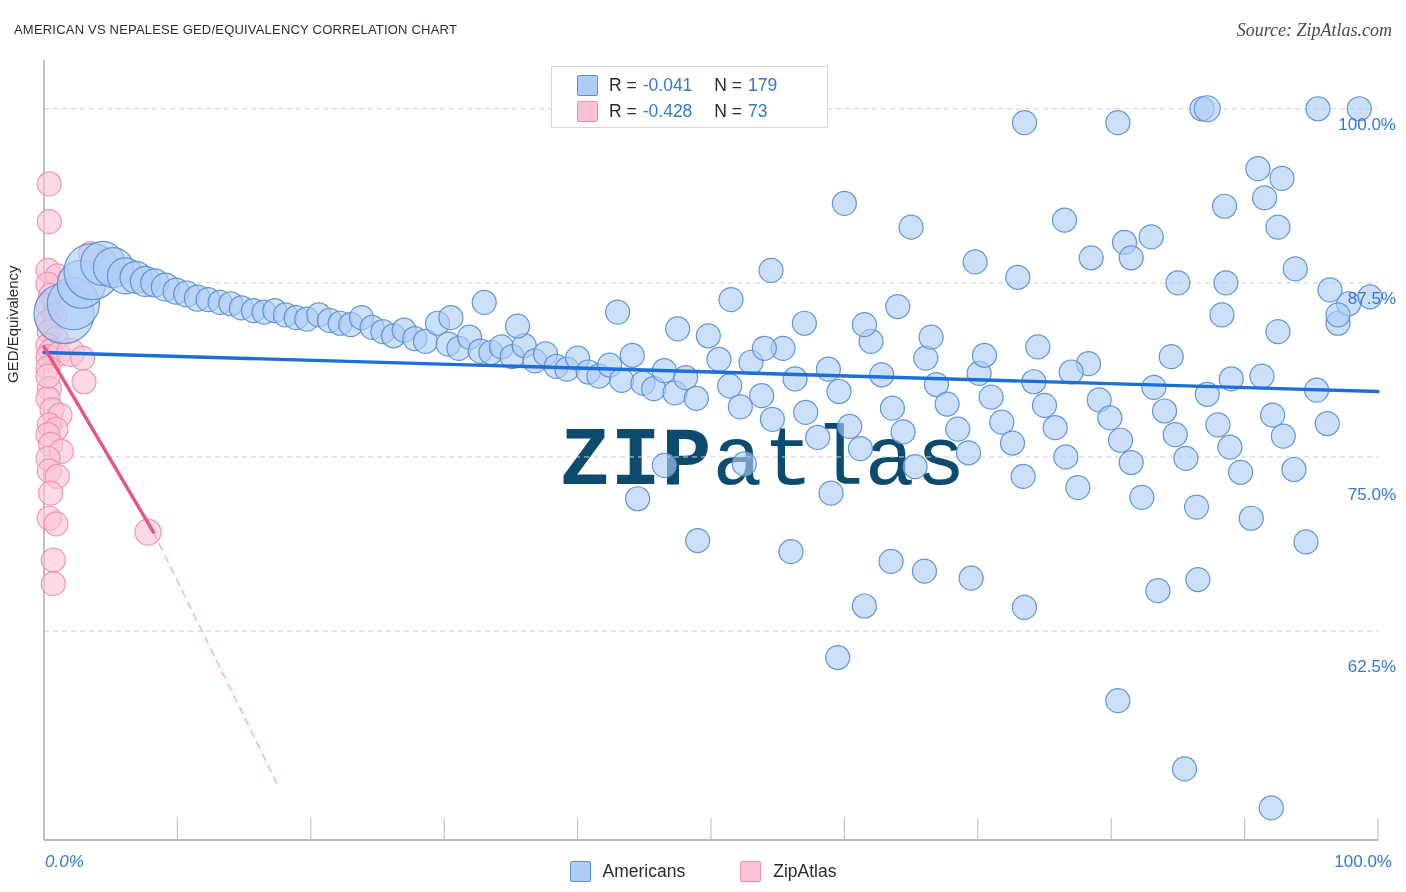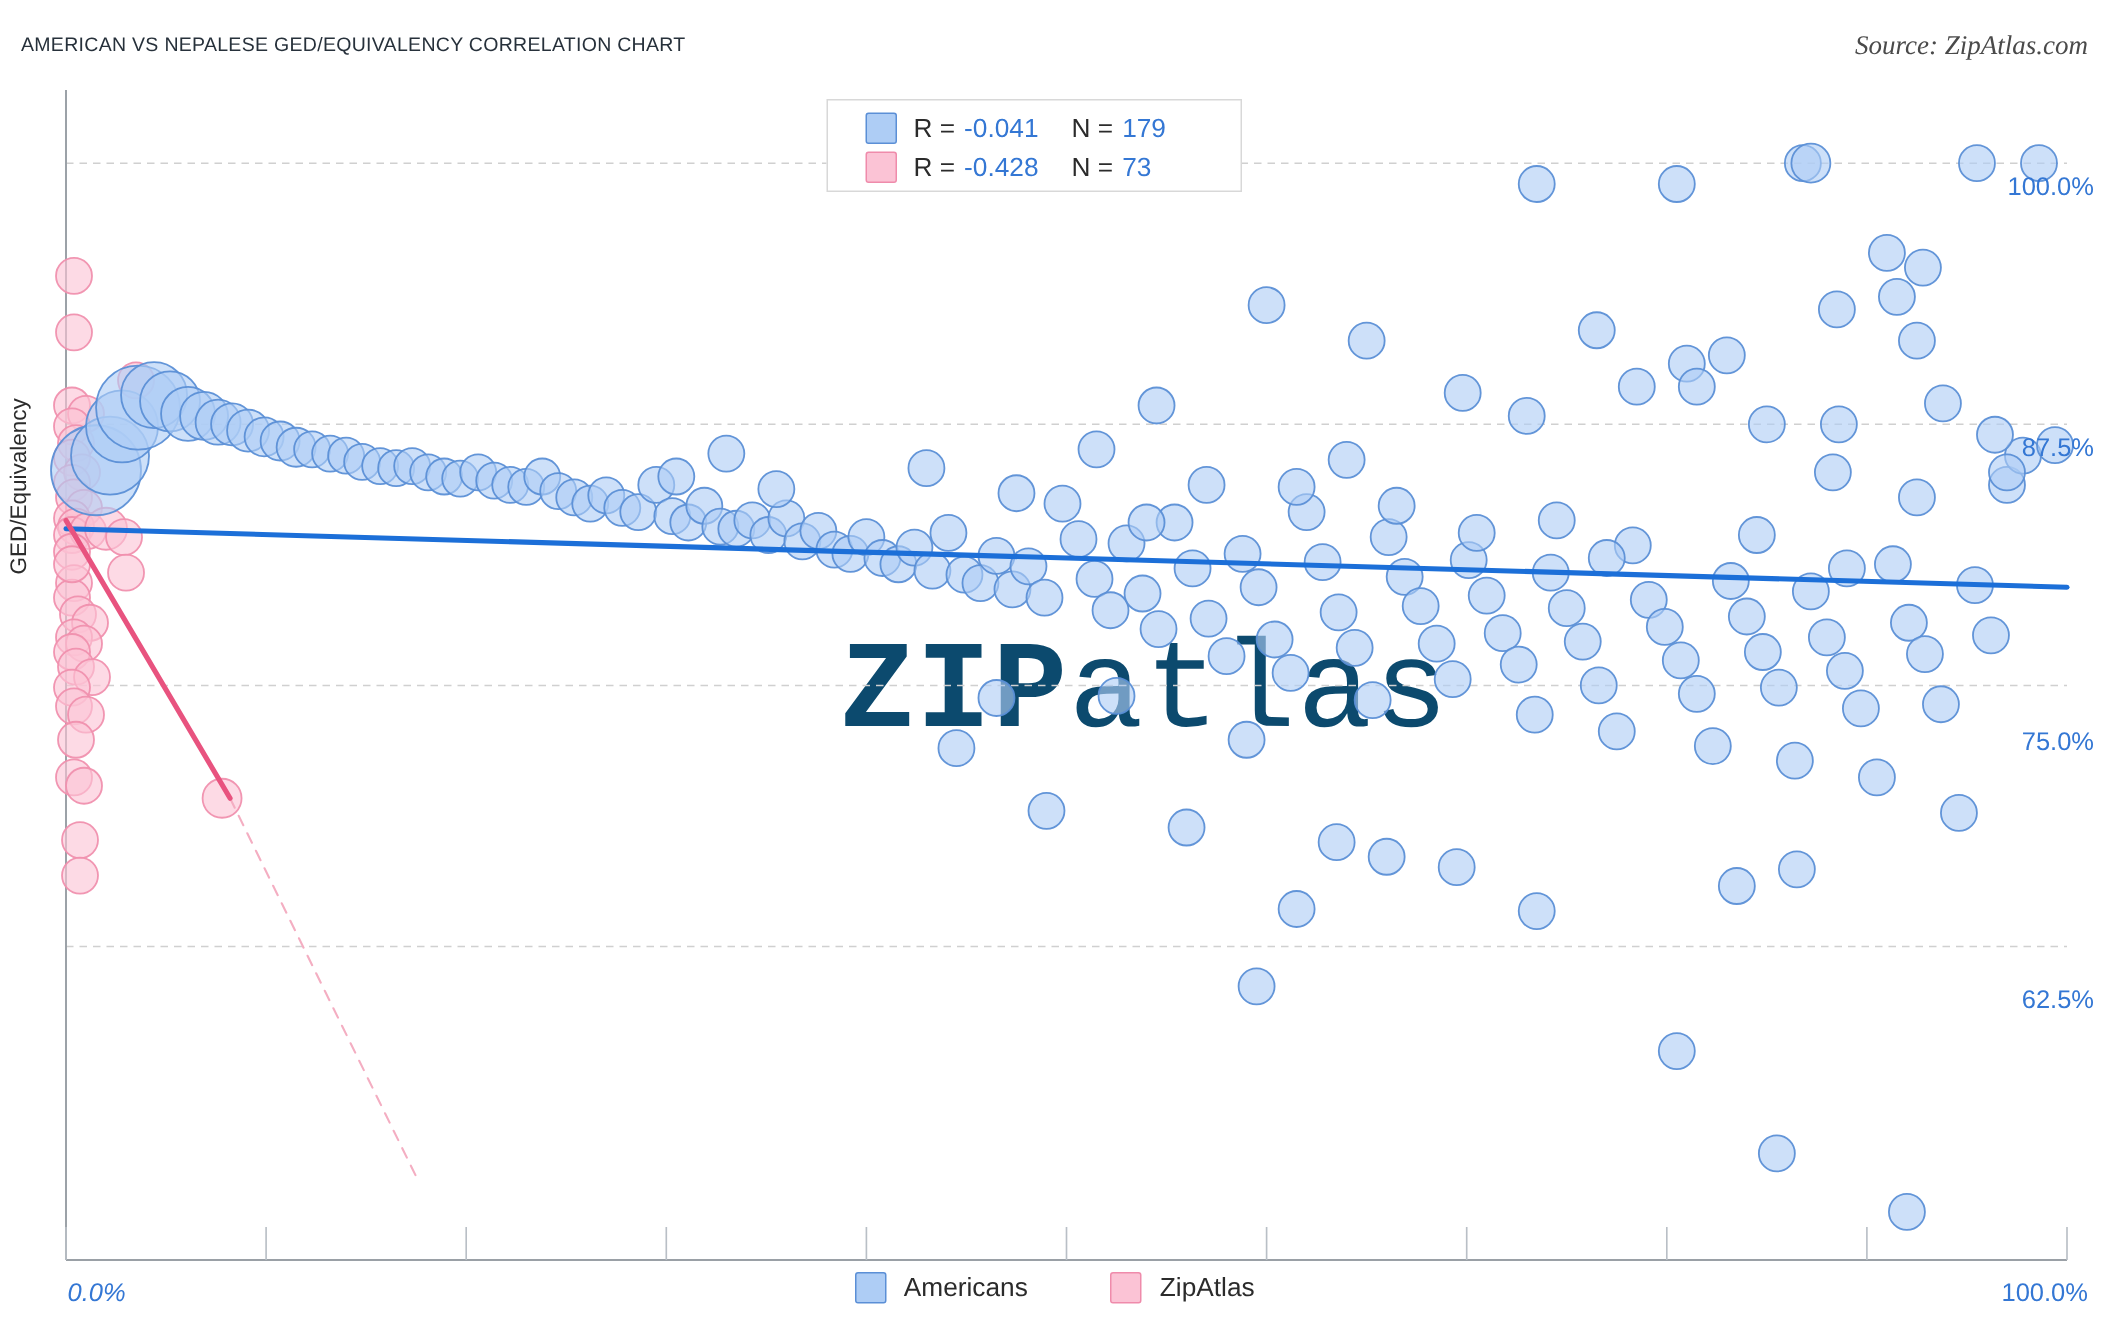--- a/index.html
+++ b/index.html
@@ -57,7 +57,7 @@
   #xtick-right{right:14px;top:852px;}
   #bottom-legend{
     position:absolute;left:0;top:848px;width:1406px;height:34px;
-    display:flex;align-items:flex-start;justify-content:center;gap:55px;
+    display:flex;align-items:flex-end;justify-content:center;gap:55px;
     font-size:17.5px;color:#2b2b2b;
   }
   .bl-item{display:flex;align-items:center;gap:12px;}

